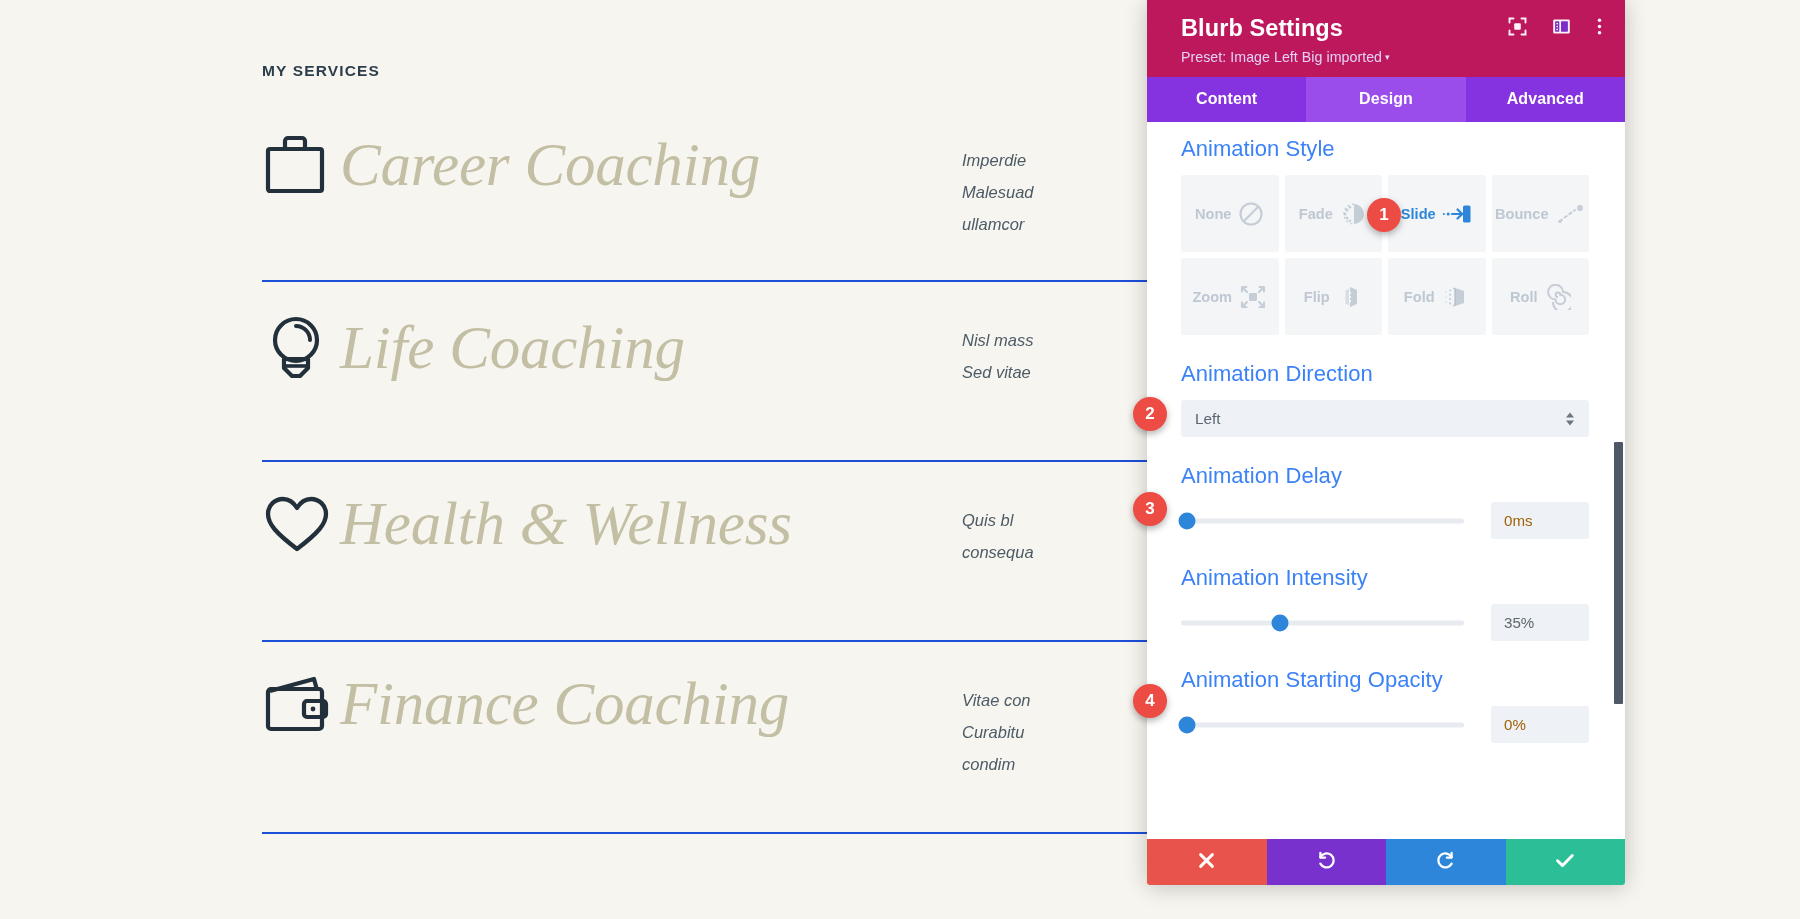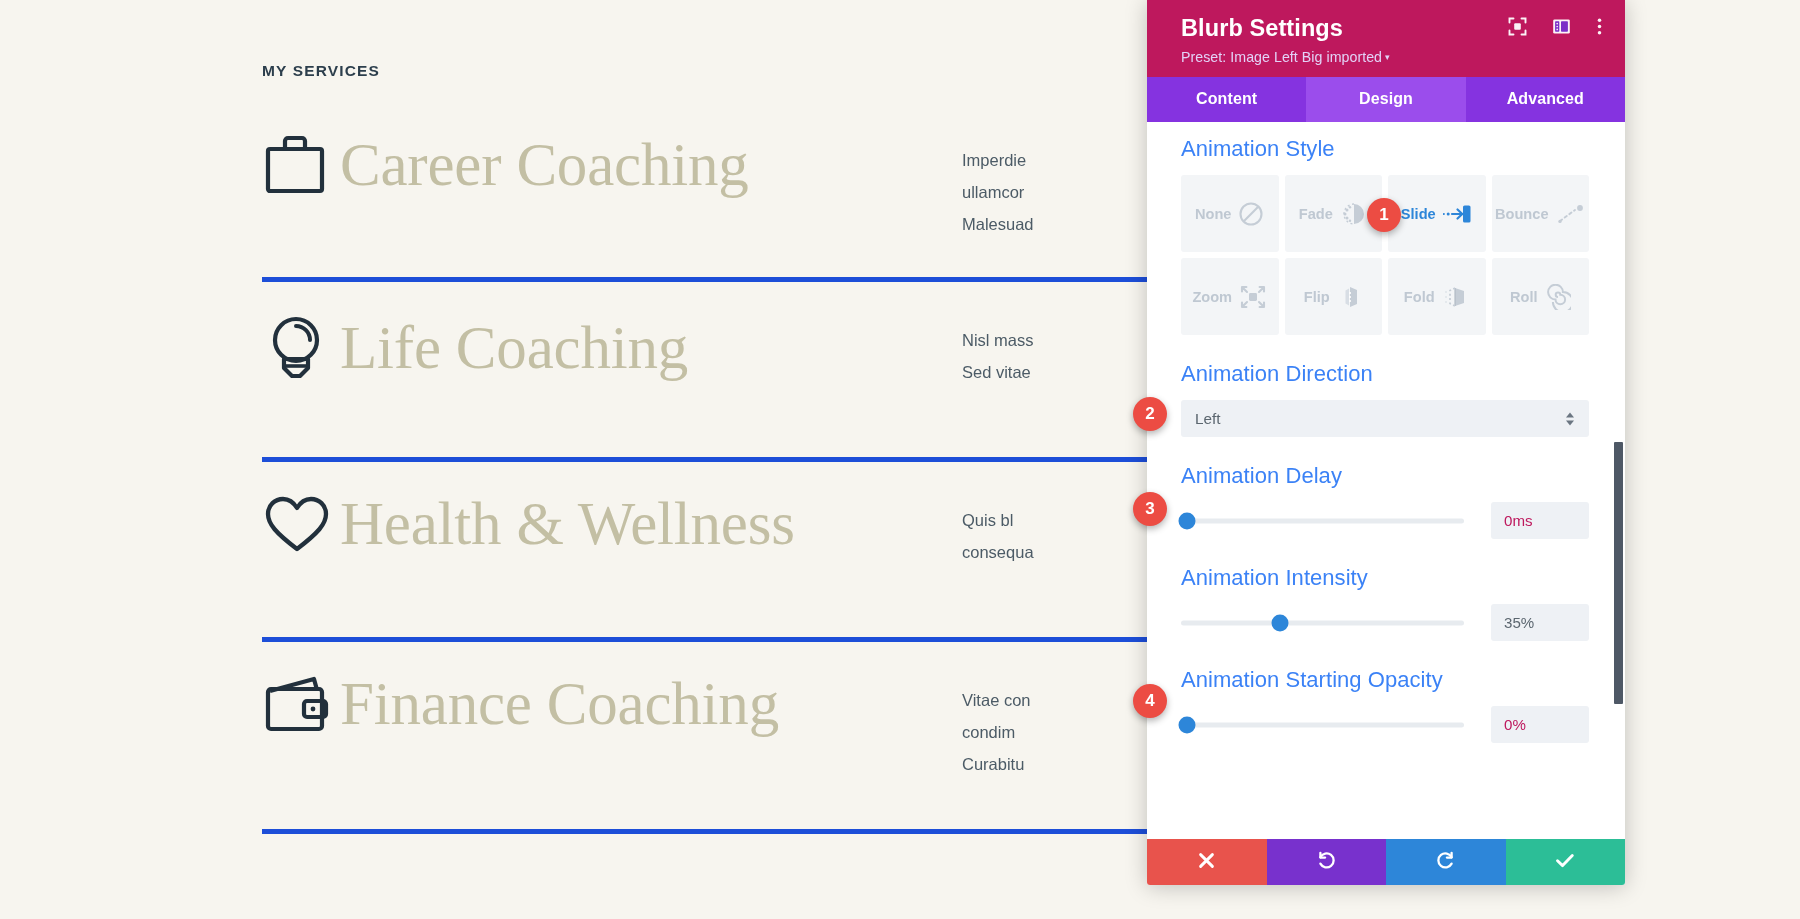--- a/index.html
+++ b/index.html
@@ -29,8 +29,9 @@
   .svc-row {
     position: relative;
     display: flex; align-items: flex-start;
-    border-bottom: 5px solid #1d4ed8;
+    border-bottom: 2px solid #1d4ed8;
     margin-bottom: 30px;
+    font-style: italic;
   }
   .svc-row:last-child { margin-bottom: 0; }
   .svc-left { display: flex; align-items: center; width: 700px; flex: 0 0 700px; }

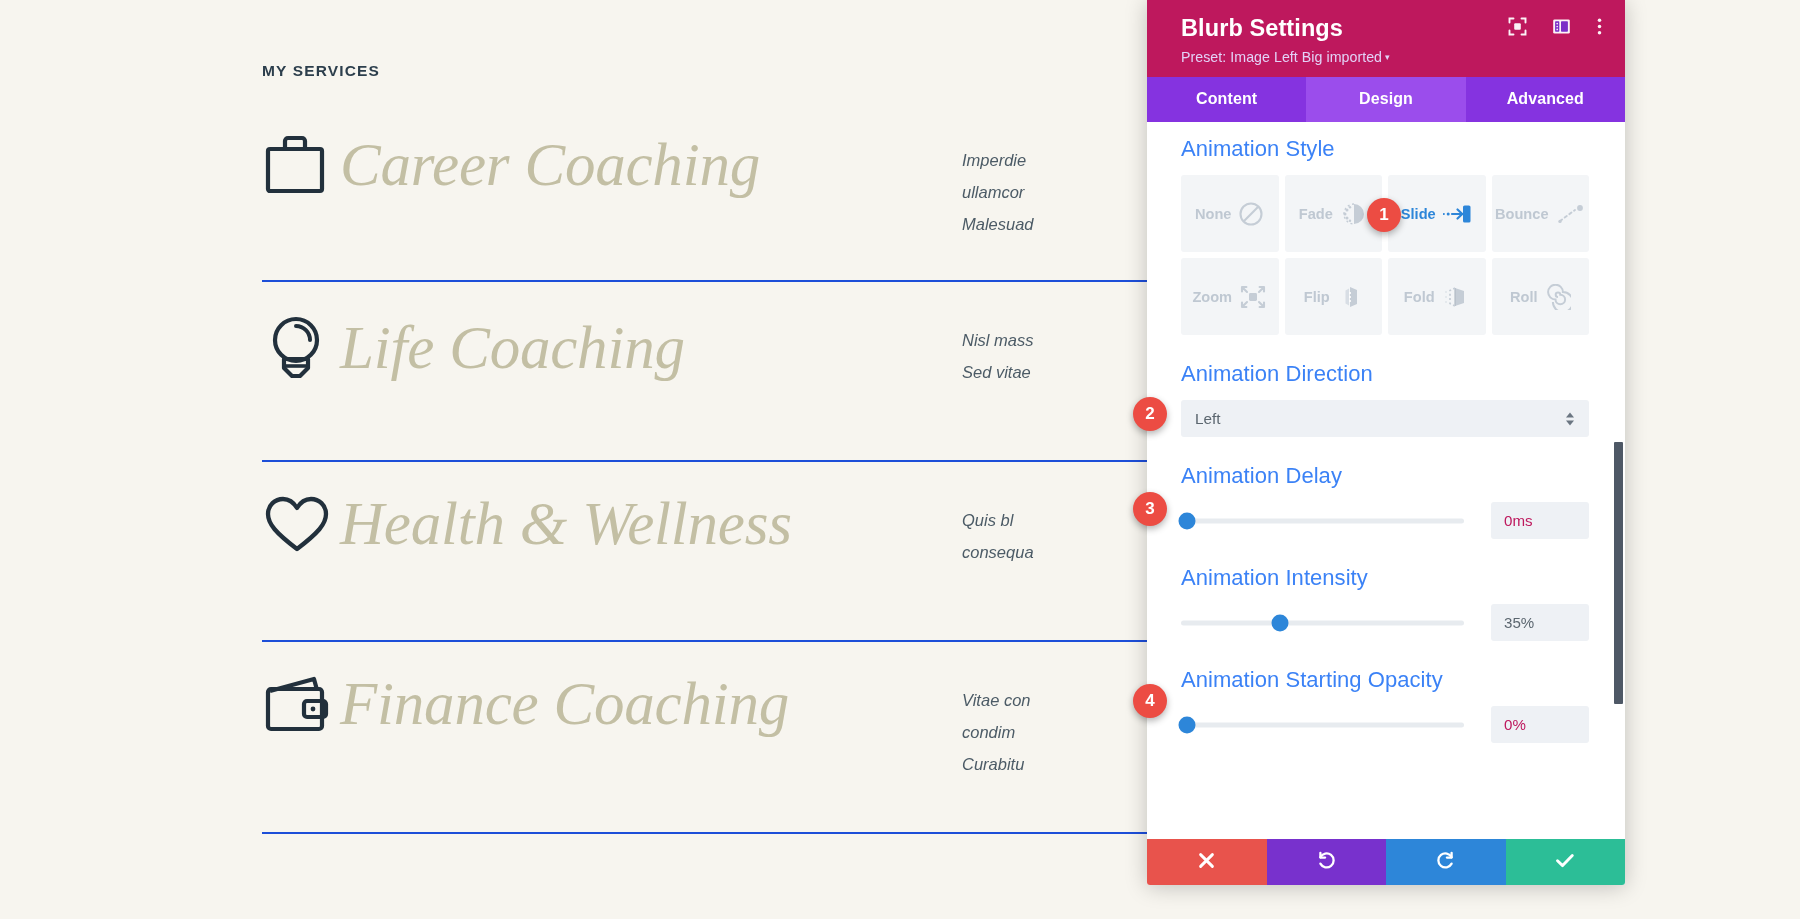--- a/index.html
+++ b/index.html
@@ -231,8 +231,8 @@
           </div>
           <div class="svc-body">
             <div>Imperdie</div>
+            <div>Malesuad</div>
             <div>ullamcor</div>
-            <div>Malesuad</div>
           </div>
         </div>
 

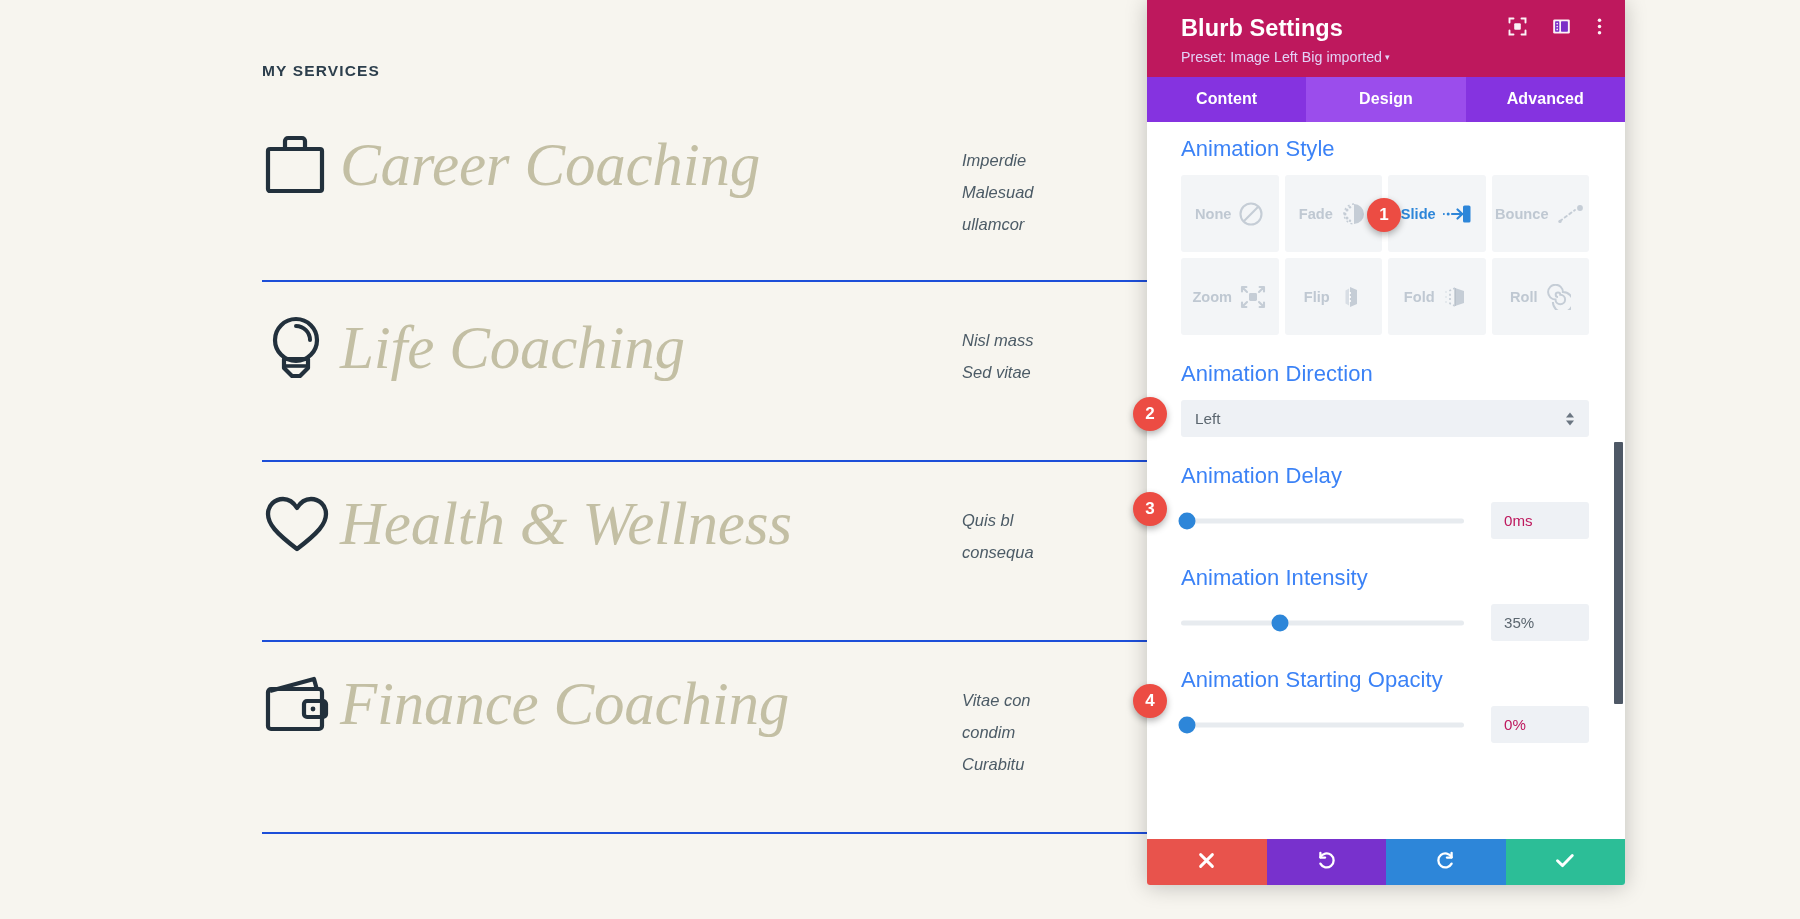--- a/index.html
+++ b/index.html
@@ -169,7 +169,7 @@
     display: flex; align-items: center; padding: 0 13px;
     font-size: 15.1px; color: #5b666f;
   }
-  .val-box.muted { color: #be185d; }
+  .val-box.muted { color: #a16207; }
 
   
   .m-sbar {

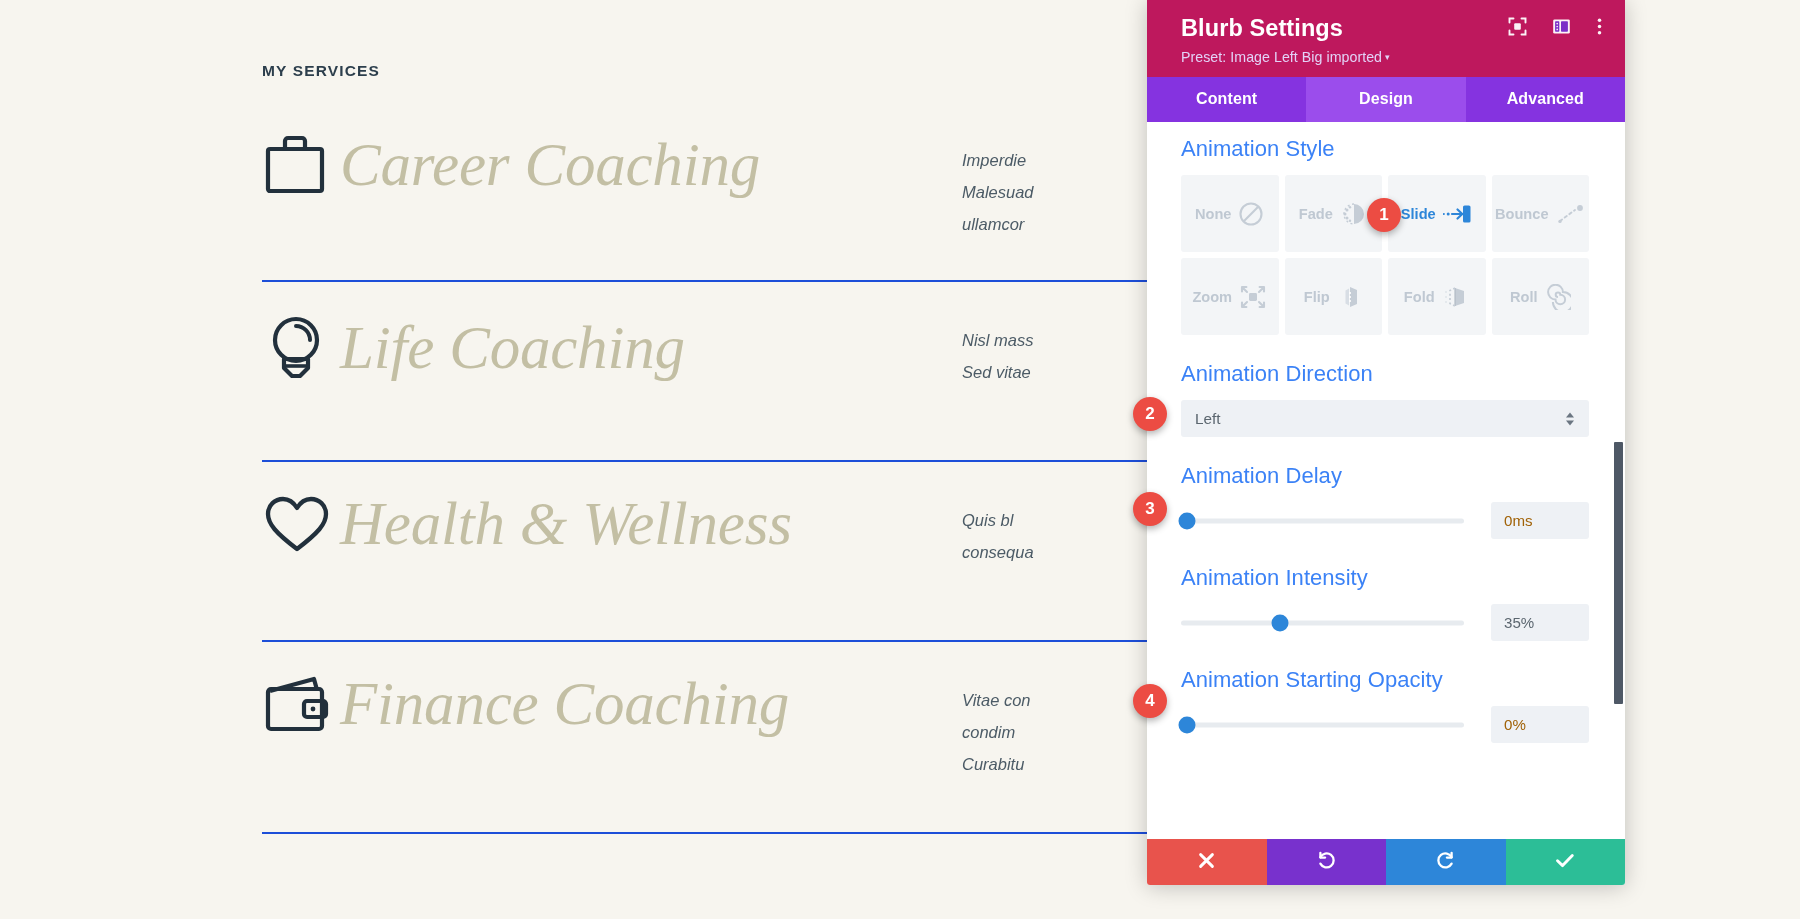--- a/index.html
+++ b/index.html
@@ -283,8 +283,8 @@
           </div>
           <div class="svc-body">
             <div>Vitae con</div>
+            <div>Curabitu</div>
             <div>condim</div>
-            <div>Curabitu</div>
           </div>
         </div>
 

